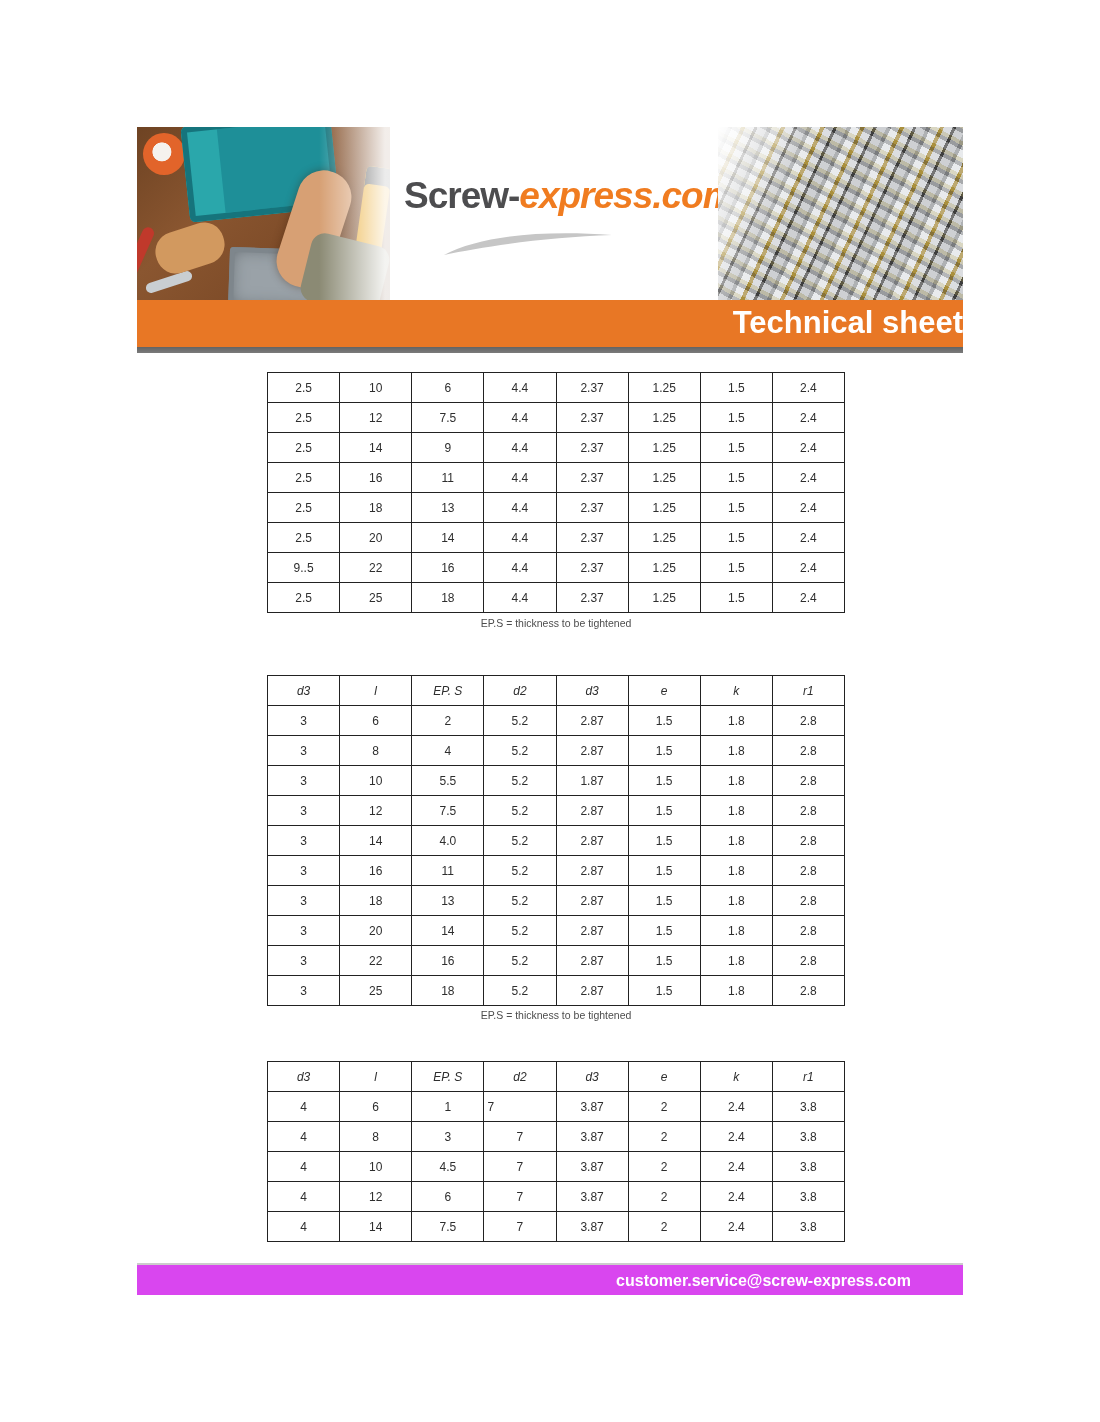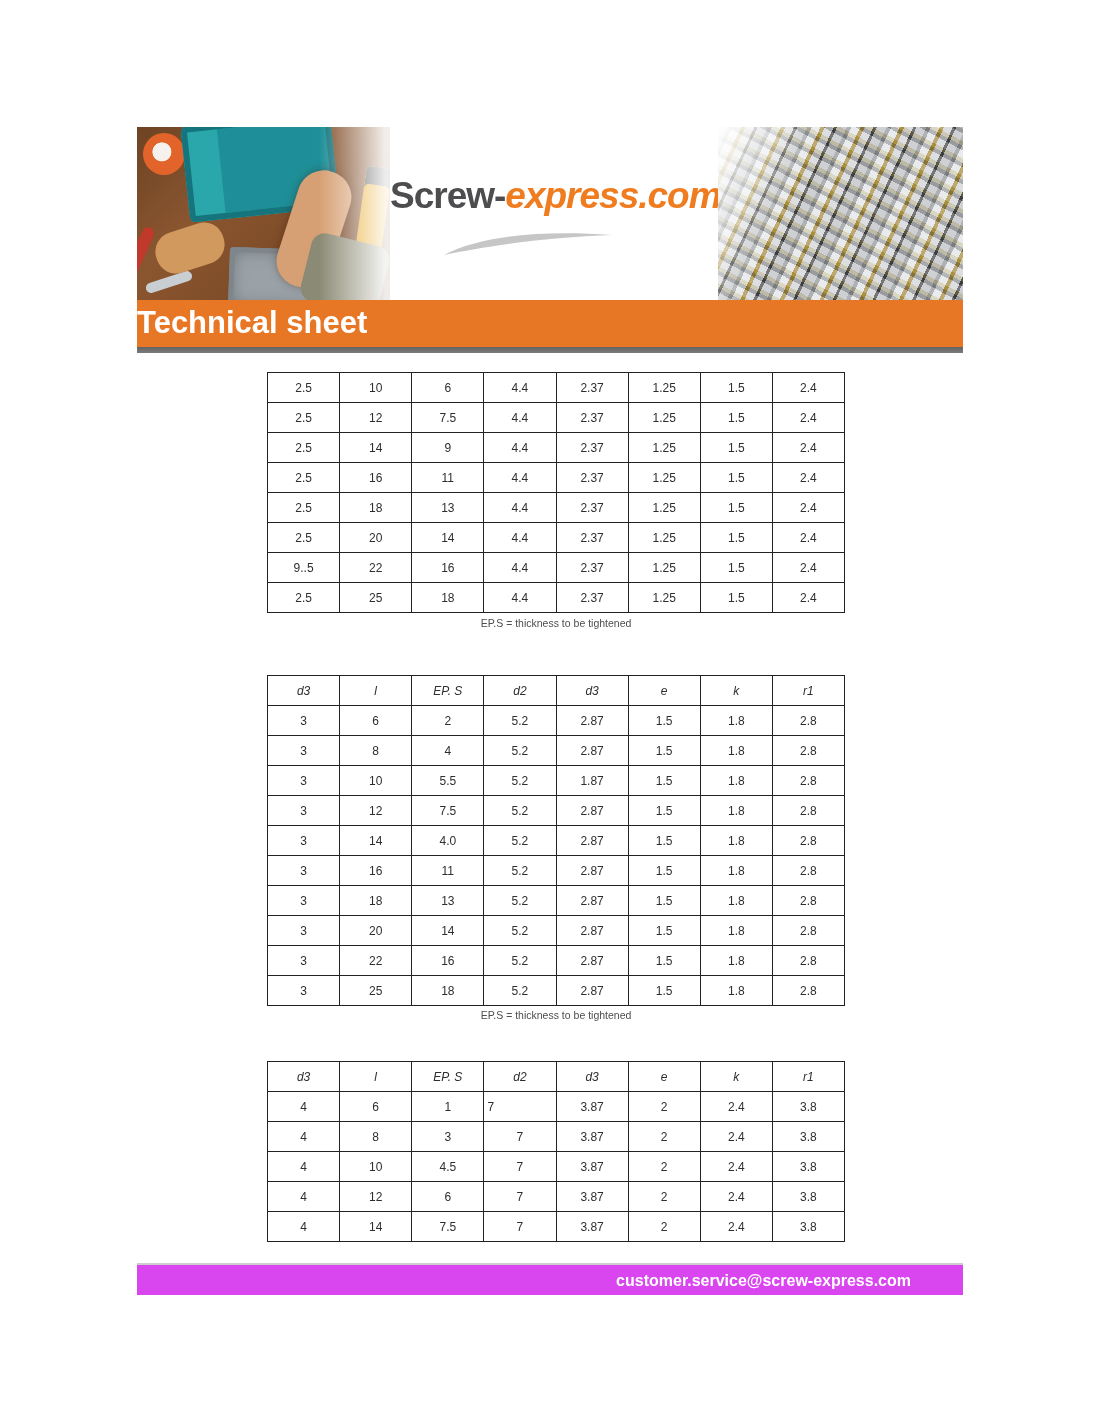--- a/index.html
+++ b/index.html
@@ -35,7 +35,7 @@
   
   .logo-block{position:absolute;left:253px;top:48px;width:328px;text-align:center;white-space:nowrap;}
   .logo-text{font-size:37px;font-weight:bold;letter-spacing:-1px;}
-  .logo-screw{color:#4d4d4f;}
+  .logo-screw{color:#4d4d4f;margin-left:14px;}
   .logo-express{color:#f07c20;font-style:italic;}
   .logo-swoosh{position:absolute;left:50px;top:53px;width:180px;height:30px;}
 

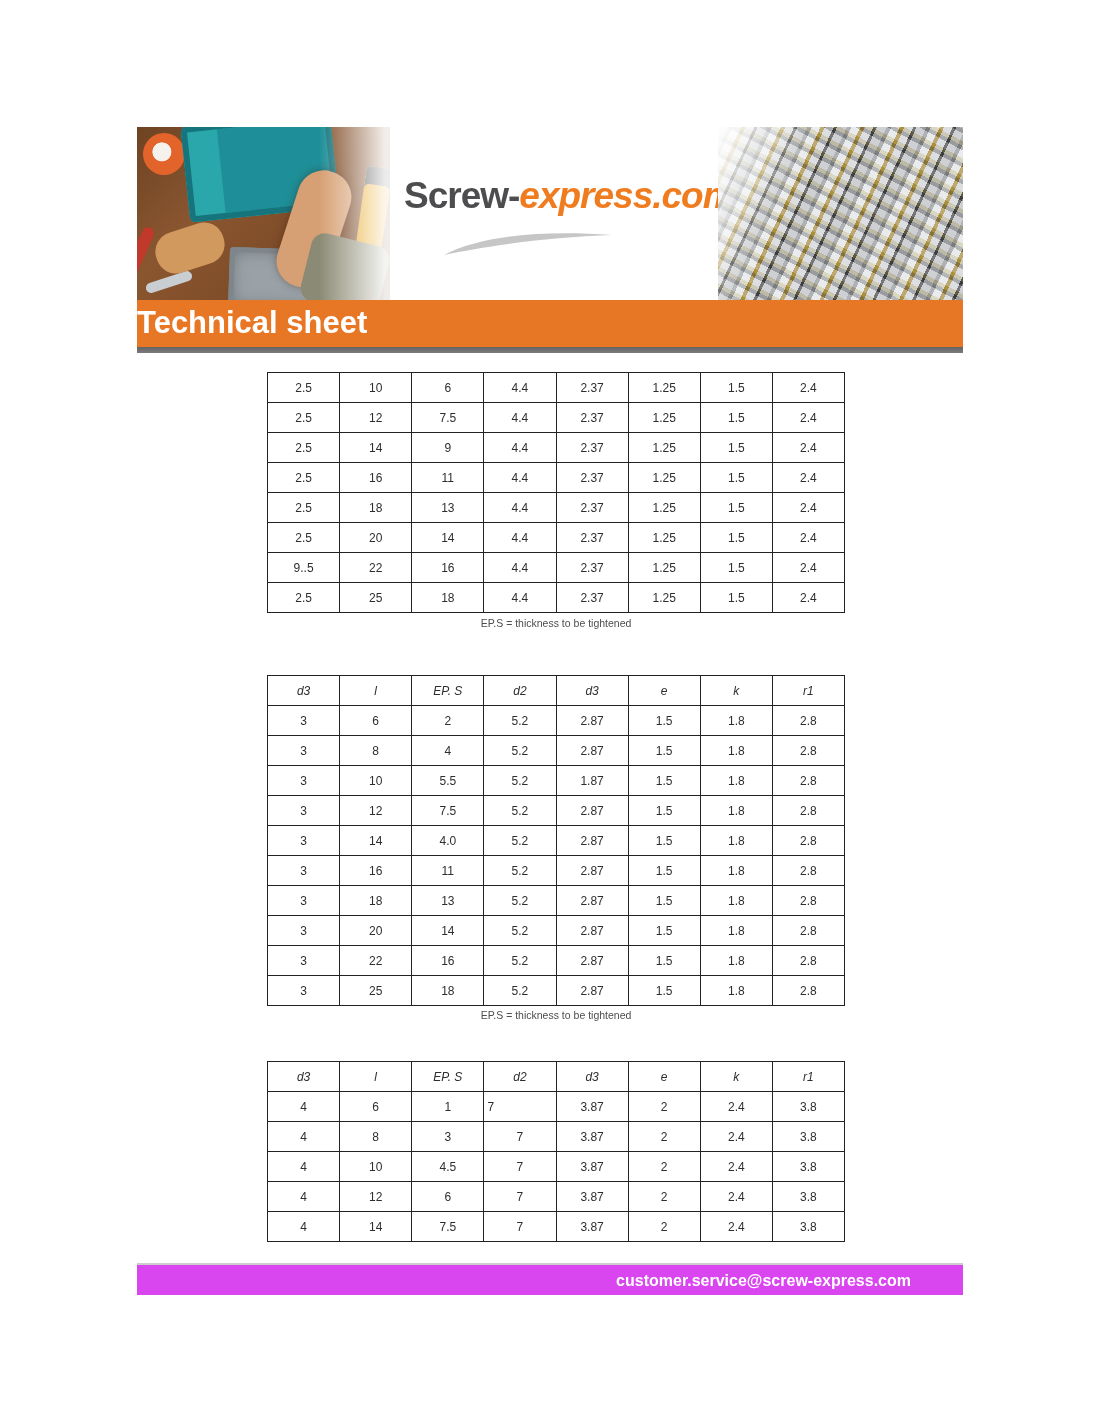--- a/index.html
+++ b/index.html
@@ -41,7 +41,7 @@
 
   
   .banner{position:absolute;left:137px;top:300px;width:826px;height:47px;background:#e87725;
-      color:#ffffff;font-size:31px;font-weight:bold;text-align:left;line-height:46px;letter-spacing:0;}
+      color:#ffffff;font-size:31px;font-weight:bold;text-align:right;line-height:46px;letter-spacing:0;}
   .banner-shadow{position:absolute;left:137px;top:347px;width:826px;height:6px;
       background:linear-gradient(to bottom,#636363,#7b7b7b);}
 

